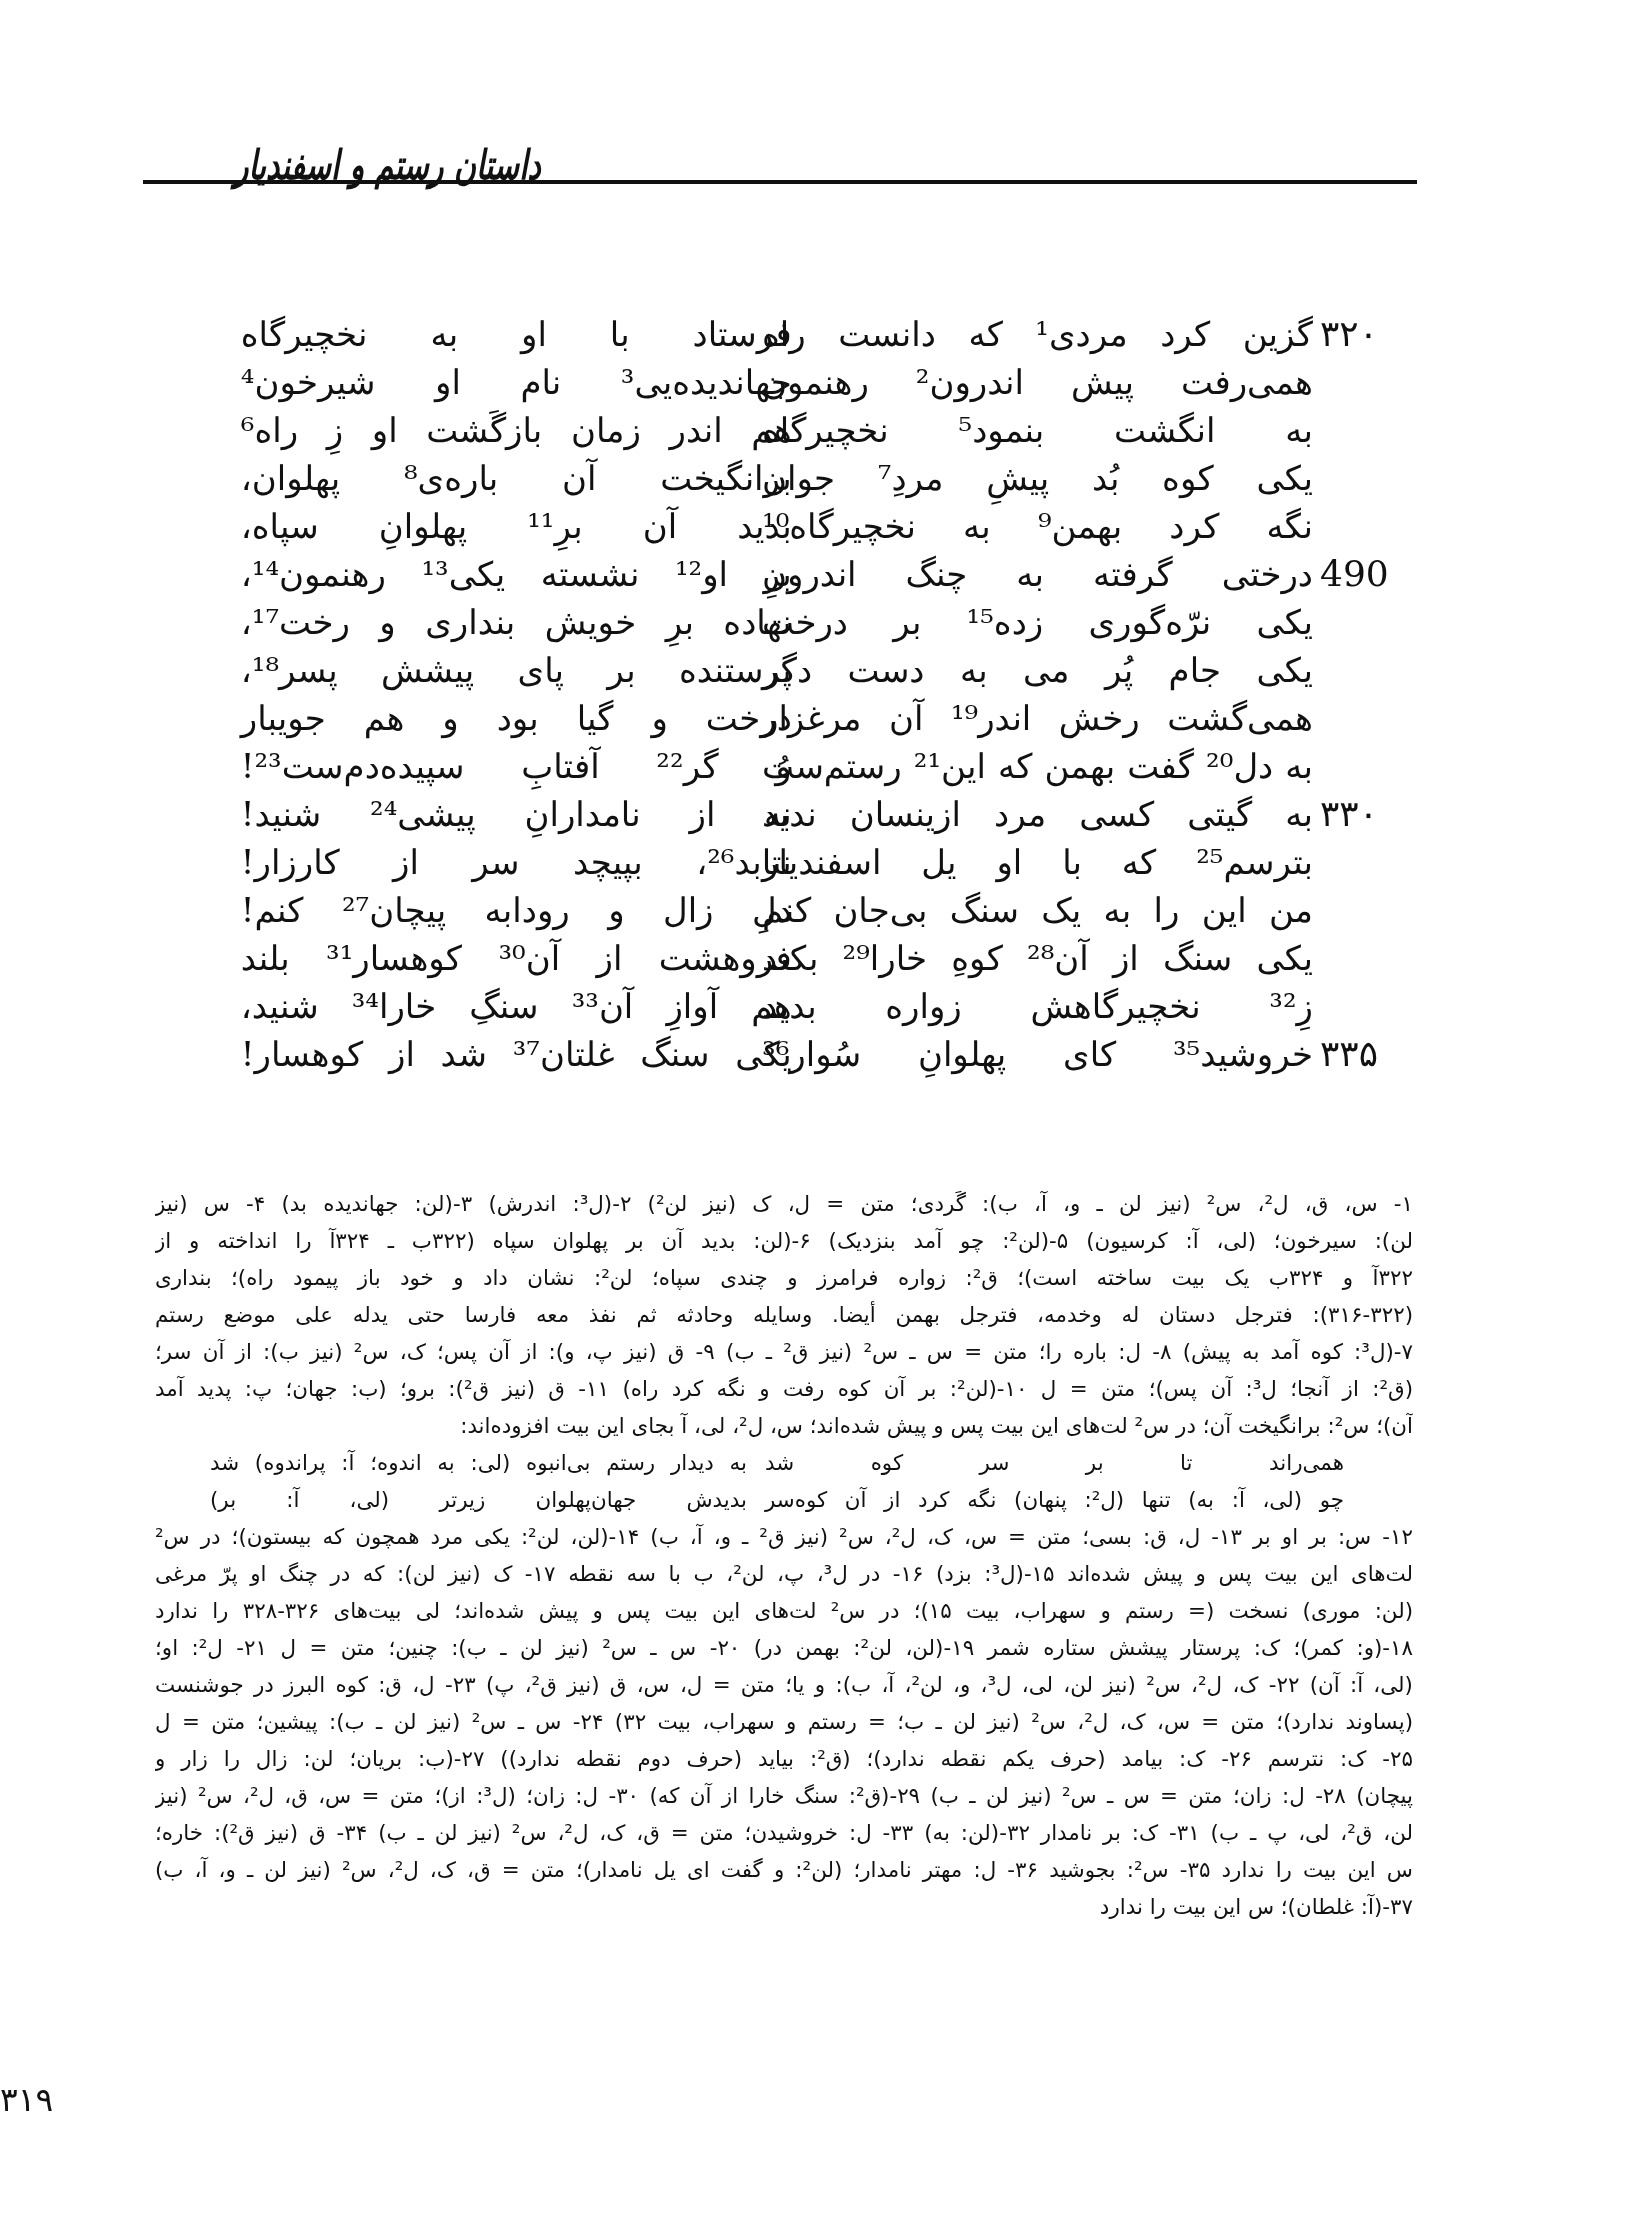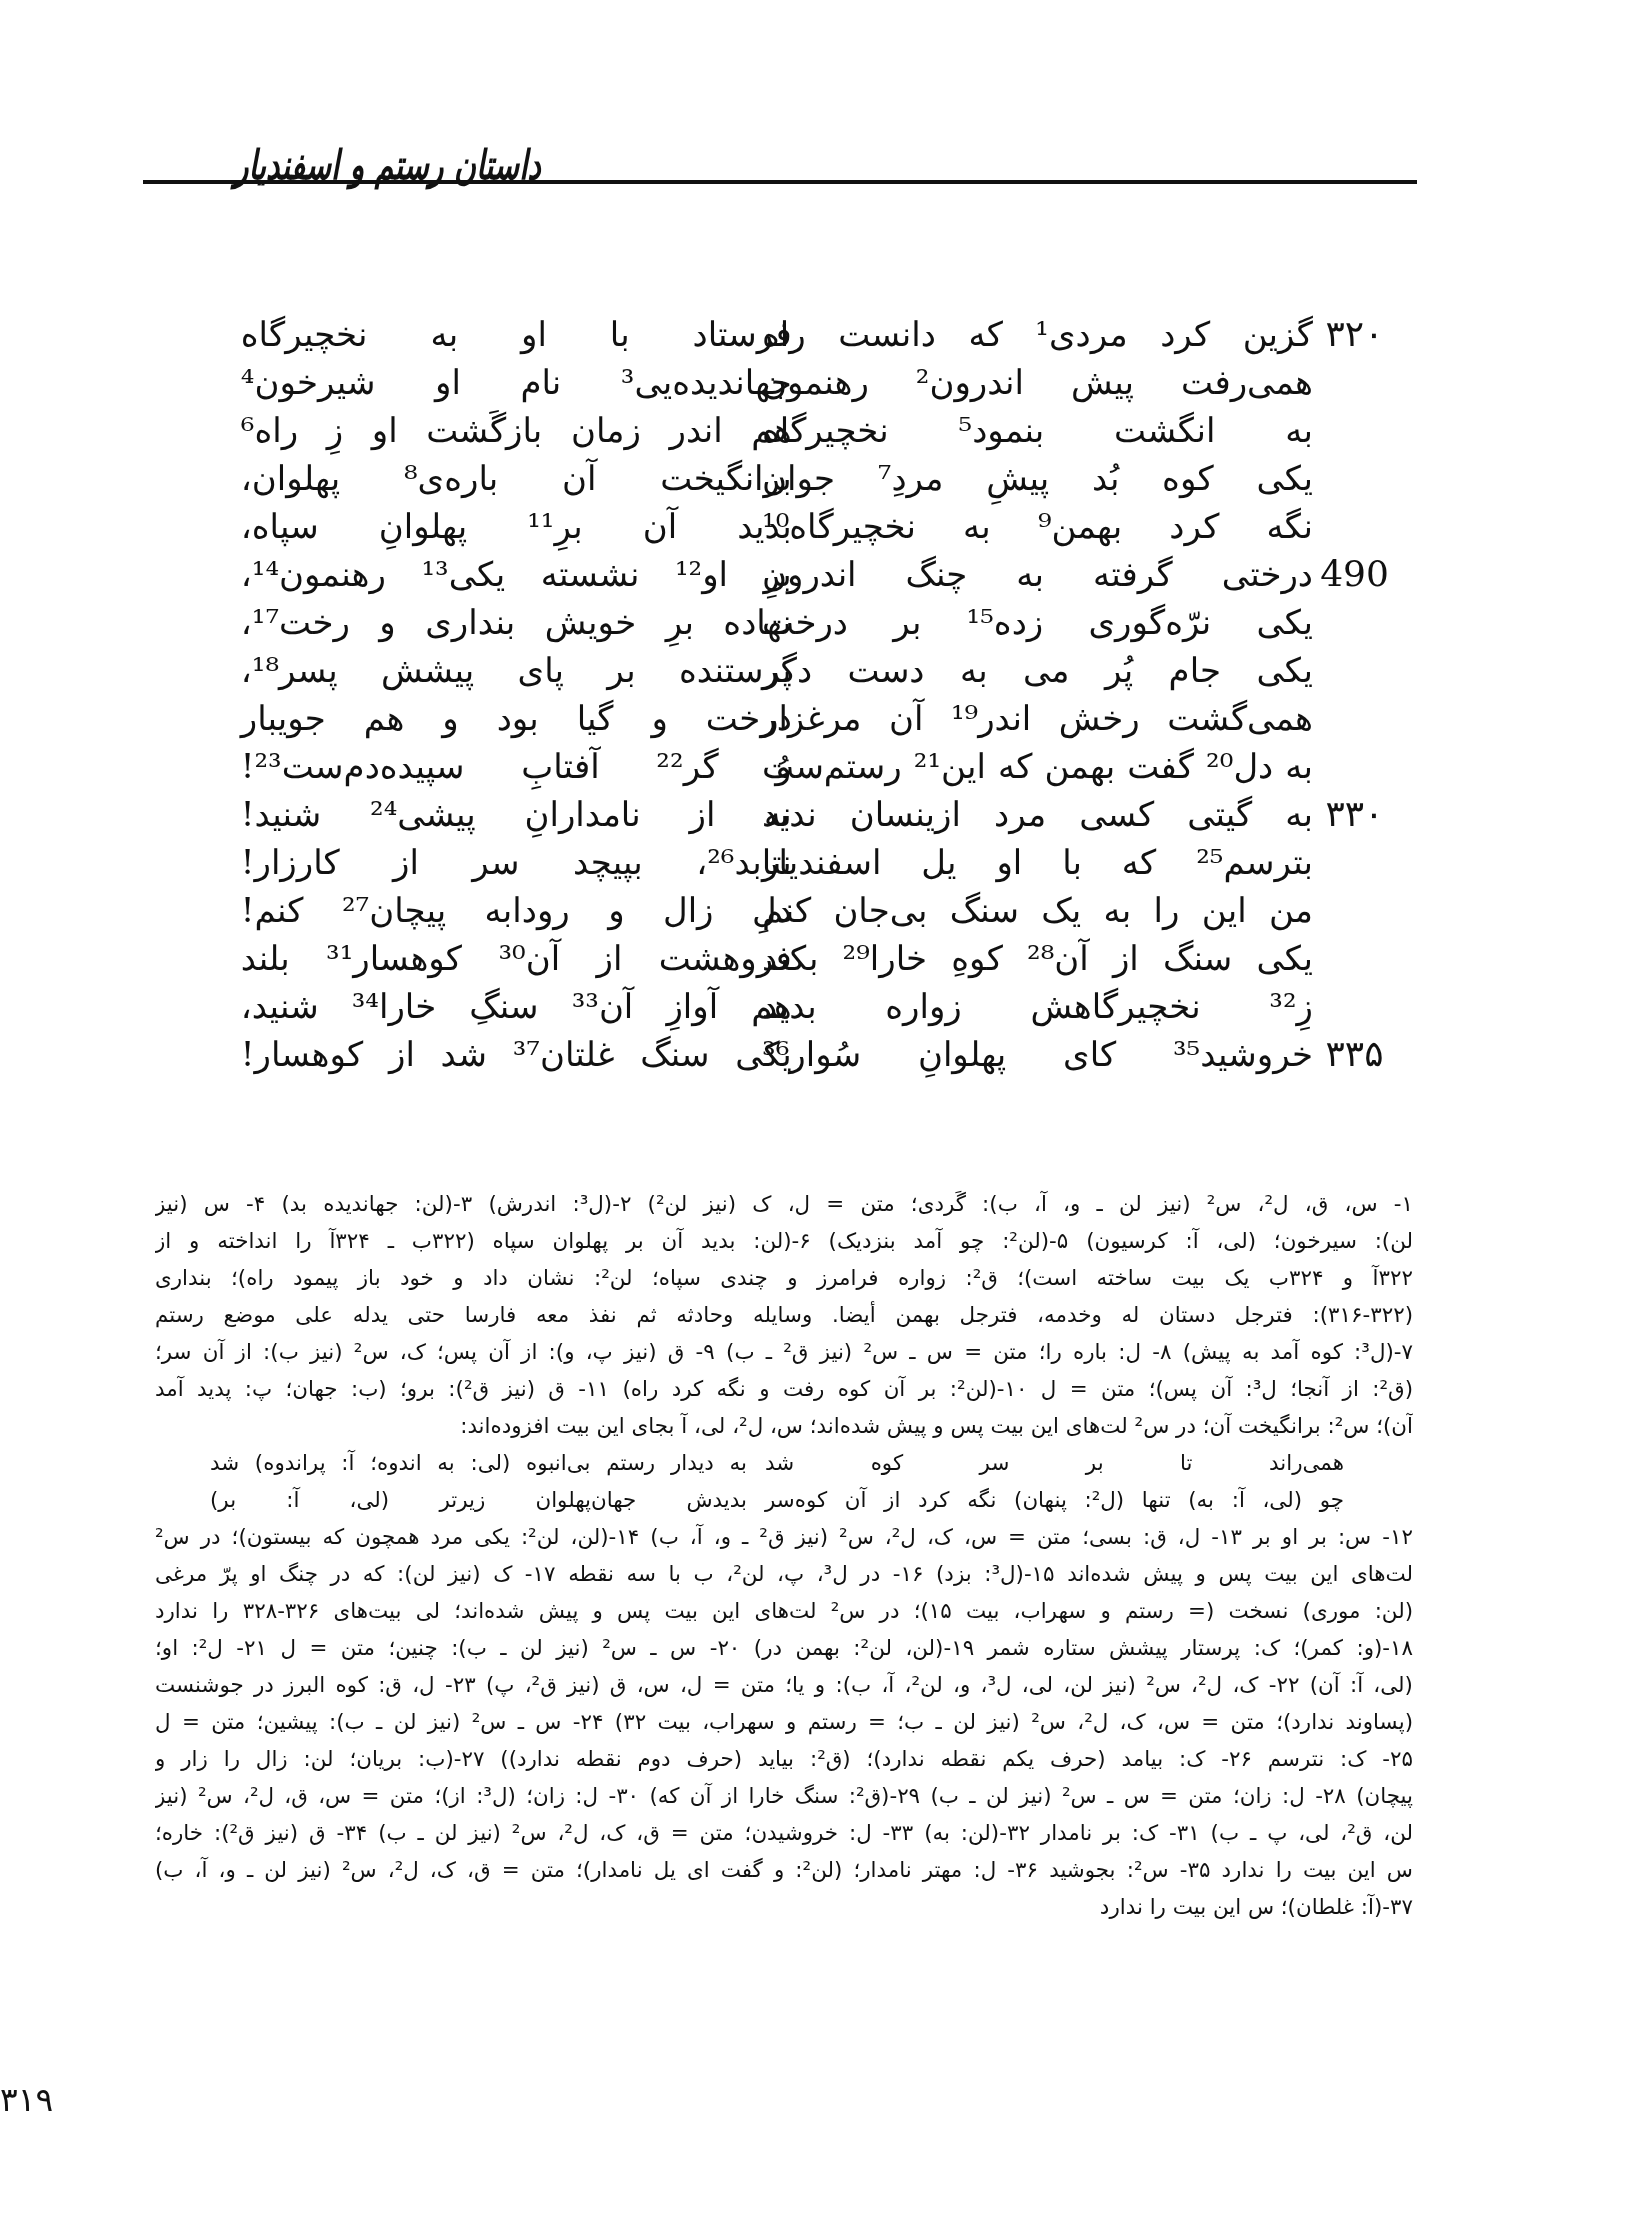--- a/index.html
+++ b/index.html
@@ -39,7 +39,7 @@
     .hemi.right { right: 76px; }
     .hemi.left  { left: 13.8px; }
     .vnum {
-      position: absolute; right: 0; top: 0; width: 69px; text-align: center;
+      position: absolute; right: 0; top: 0; width: 69px; text-align: left;
       font-size: 36px;
     }
     .footnotes {

